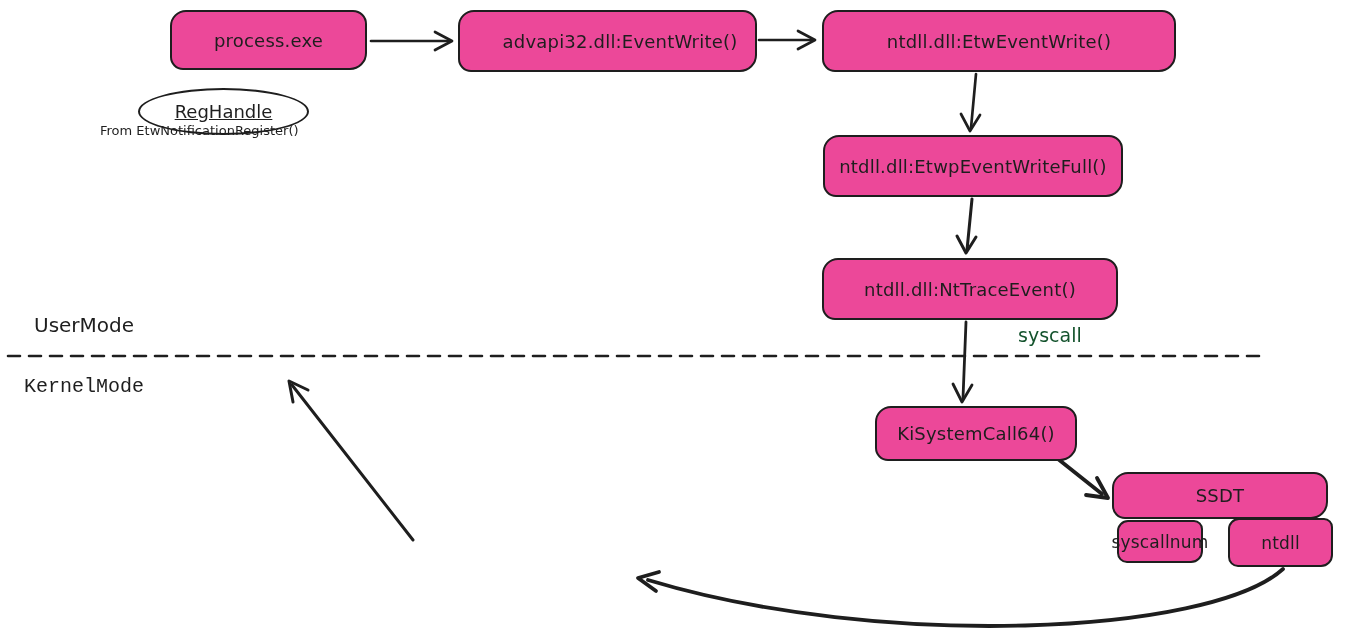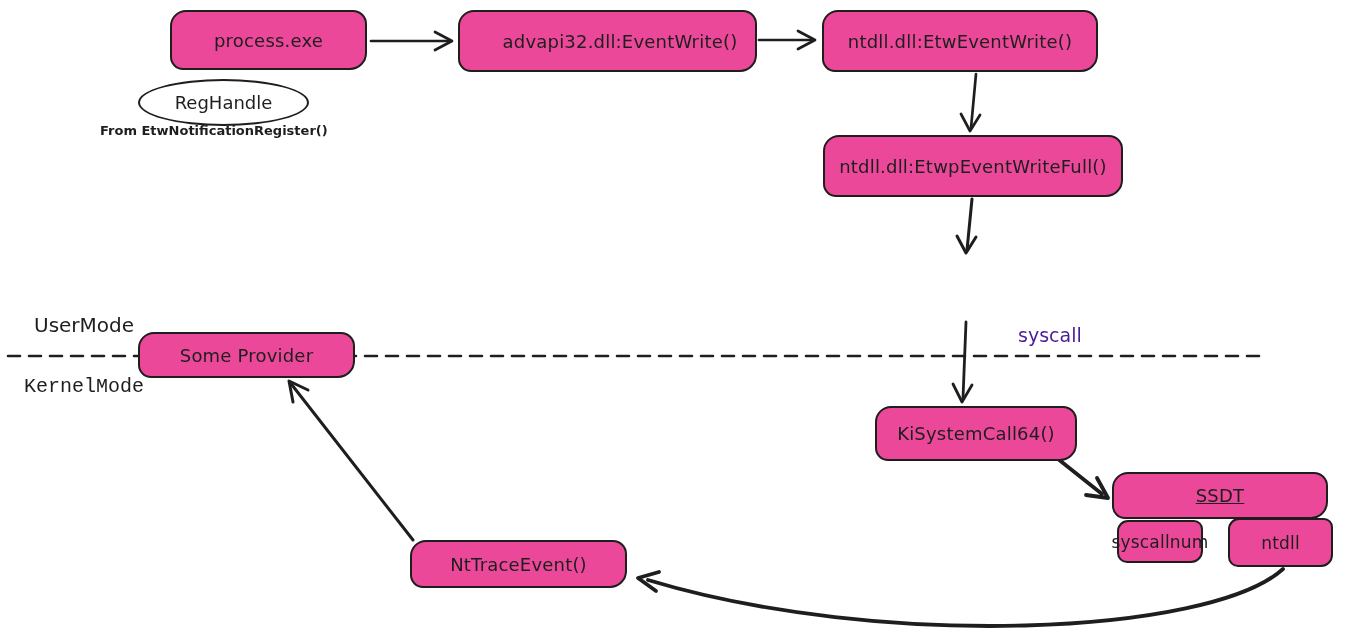--- a/index.html
+++ b/index.html
@@ -100,7 +100,7 @@
     <span>advapi32.dll:EventWrite()</span>
   </div>
 
-  <div class="node" style="left:822px;top:10px;width:276px;height:62px;">
+  <div class="node" style="left:822px;top:10px;width:354px;height:62px;">
     <span>ntdll.dll:EtwEventWrite()</span>
   </div>
 

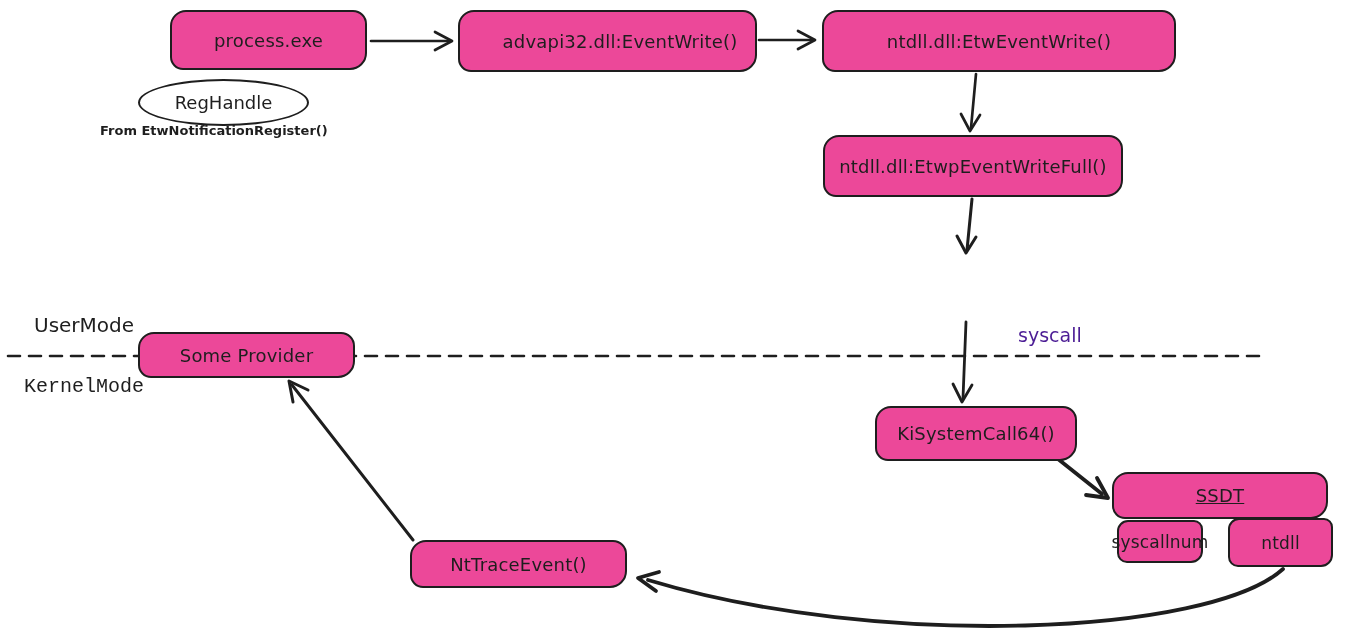--- a/index.html
+++ b/index.html
@@ -109,7 +109,7 @@
   </div>
 
 
-  <div class="ellipse" style="left:138px;top:79px;width:171px;height:47px;">
+  <div class="ellipse" style="left:138px;top:88px;width:171px;height:47px;text-decoration:underline;">
     <span>RegHandle</span>
   </div>
   <div class="floating-label note" style="left:100px;top:123px;">

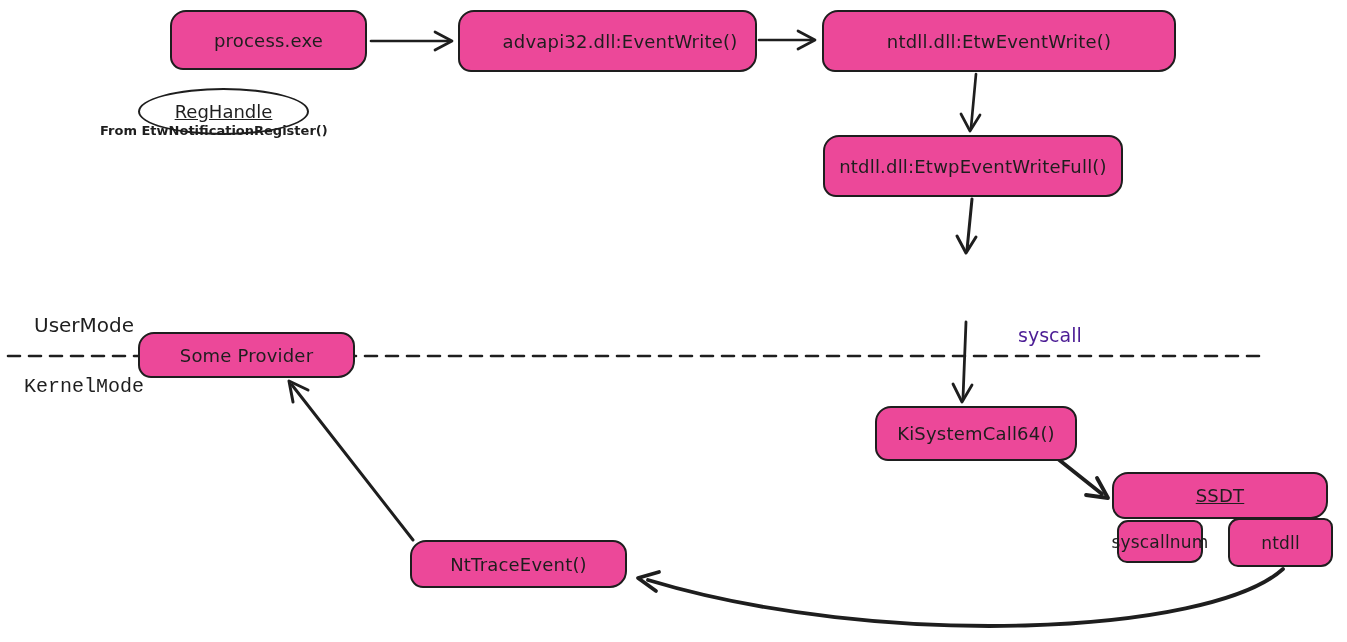--- a/index.html
+++ b/index.html
@@ -39,7 +39,7 @@
     white-space:nowrap;
     font-size:20px;
   }
-  .note{font-size:13px;letter-spacing:0;font-weight:bold;}
+  .note{font-size:13px;letter-spacing:0;}
   .syscall-label{font-size:19px;font-weight:500;}
 </style>
 </head>

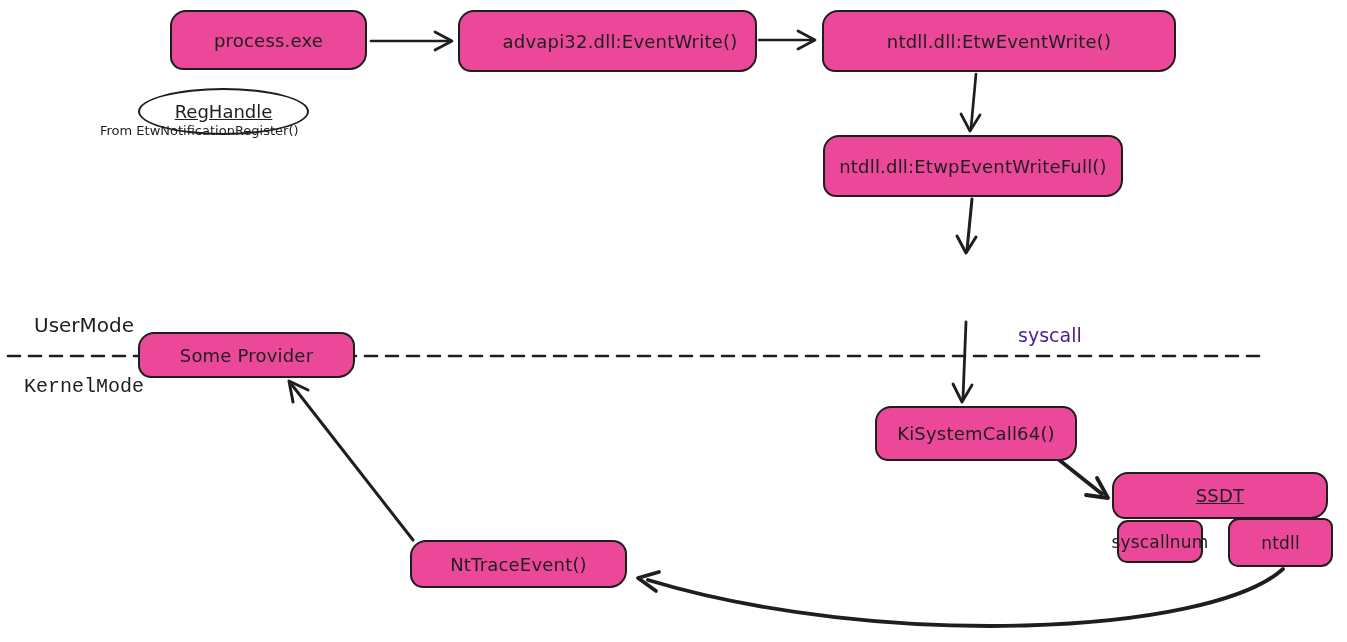--- a/index.html
+++ b/index.html
@@ -108,6 +108,9 @@
     <span>ntdll.dll:EtwpEventWriteFull()</span>
   </div>
 
+  <div class="node" style="left:822px;top:258px;width:296px;height:62px;">
+    <span>ntdll.dll:NtTraceEvent()</span>
+  </div>
 
   <div class="ellipse" style="left:138px;top:88px;width:171px;height:47px;text-decoration:underline;">
     <span>RegHandle</span>

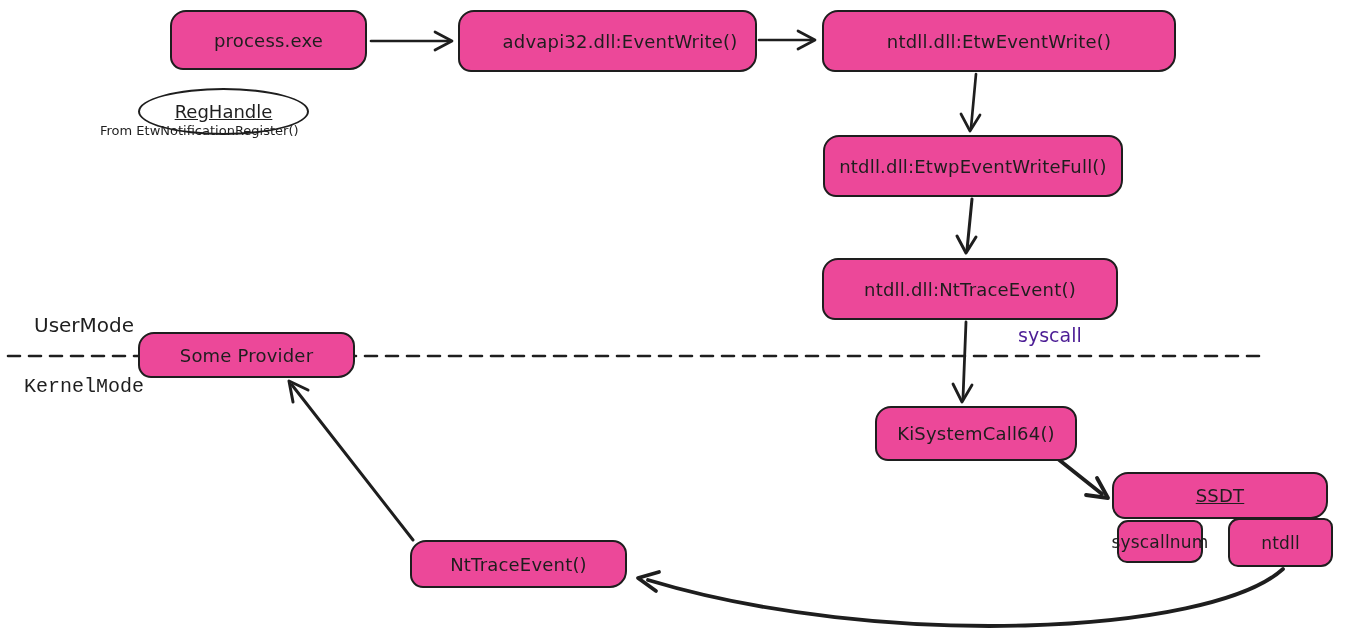--- a/index.html
+++ b/index.html
@@ -125,7 +125,7 @@
   <div class="floating-label" style="left:24px;top:375px;font-family:Liberation Mono, monospace;">
     <span>KernelMode</span>
   </div>
-  <div class="floating-label syscall-label" style="left:1018px;top:324px;color:#4c1d95;">
+  <div class="floating-label syscall-label" style="left:1018px;top:324px;color:#14532d;">
     <span>syscall</span>
   </div>
 

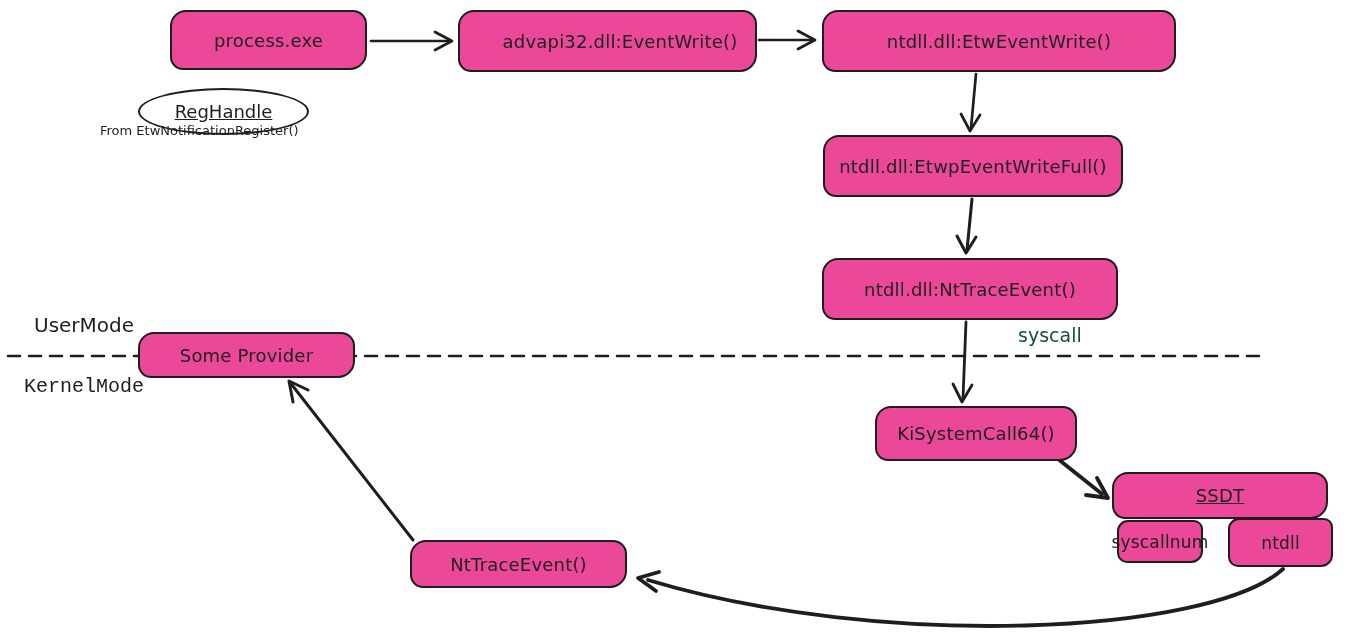--- a/index.html
+++ b/index.html
@@ -129,9 +129,6 @@
     <span>syscall</span>
   </div>
 
-  <div class="node" style="left:138px;top:332px;width:217px;height:46px;">
-    <span>Some Provider</span>
-  </div>
 
   <div class="node" style="left:875px;top:406px;width:202px;height:55px;">
     <span>KiSystemCall64()</span>

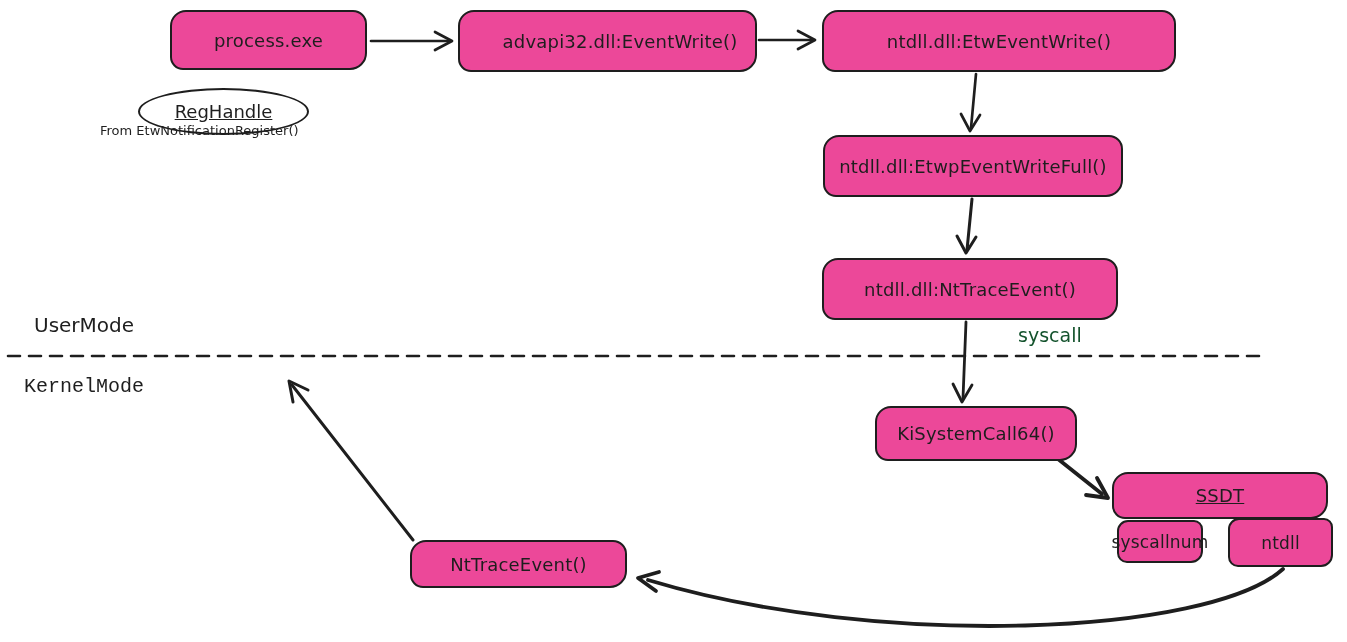--- a/index.html
+++ b/index.html
@@ -134,7 +134,7 @@
     <span>KiSystemCall64()</span>
   </div>
 
-  <div class="node" style="left:1112px;top:472px;width:216px;height:47px;text-decoration:underline;">
+  <div class="node" style="left:1112px;top:472px;width:216px;height:47px;">
     <span>SSDT</span>
   </div>
 

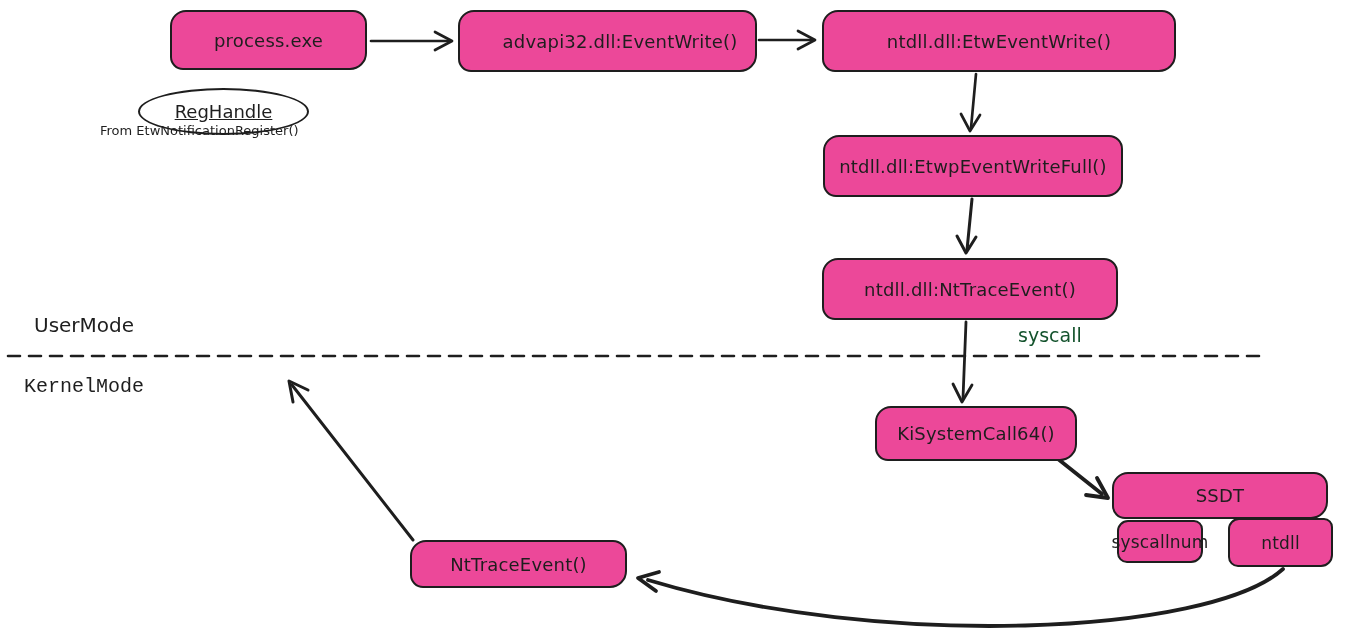--- a/index.html
+++ b/index.html
@@ -146,9 +146,6 @@
     <span>ntdll</span>
   </div>
 
-  <div class="node" style="left:410px;top:540px;width:217px;height:48px;">
-    <span>NtTraceEvent()</span>
-  </div>
 
 </div>
 

